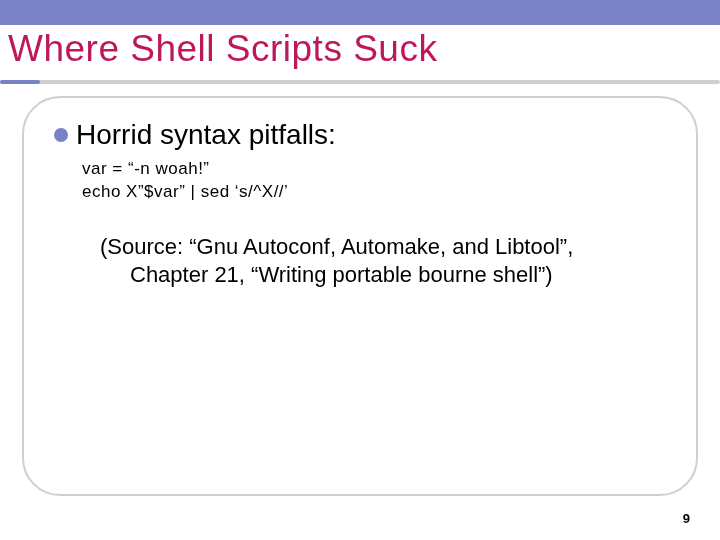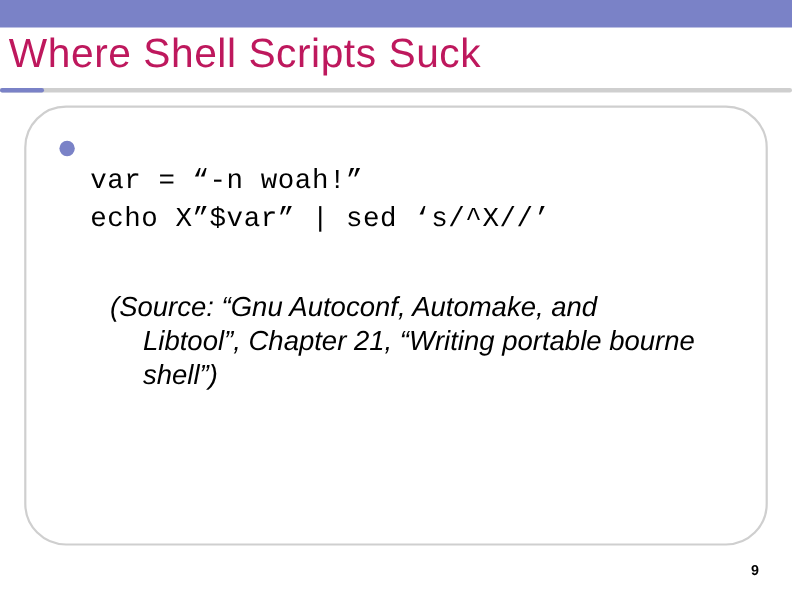--- a/index.html
+++ b/index.html
@@ -120,6 +120,7 @@
 <div class="content">
   <div class="bullet-row">
     <span class="bullet-dot"></span>
+    <span>Horrid syntax pitfalls:</span>
   </div>
 
   <div class="code-block"><span>var = “-n woah!”</span>

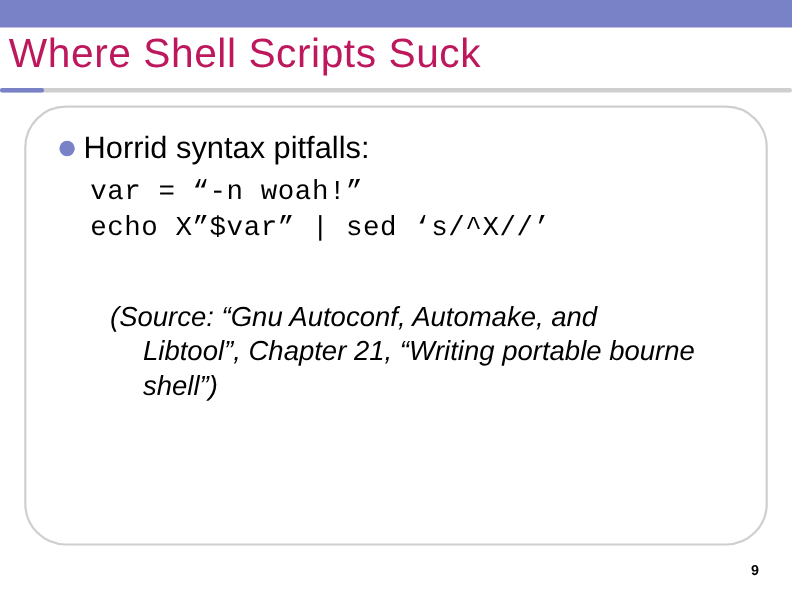--- a/index.html
+++ b/index.html
@@ -81,12 +81,12 @@
   }
   .code-block {
     margin-left: 28px;
-    font-family: Liberation Mono, monospace;
-    font-size: 25px;
+    font-family: Liberation Sans, sans-serif;
+    font-size: 17px;
     line-height: 1.35;
     letter-spacing: 0.5px;
     white-space: pre;
-    margin-bottom: 48px;
+    margin-bottom: 30px;
   }
   .source-block {
     margin-left: 28px;

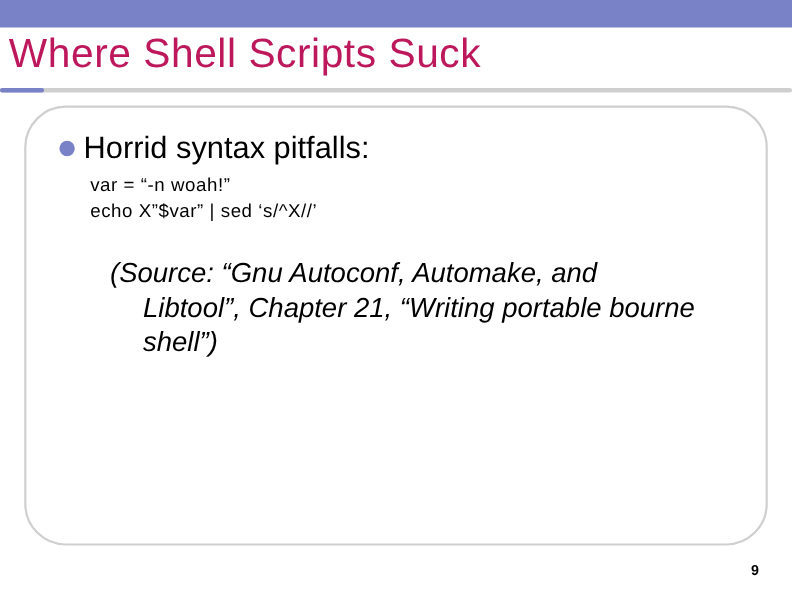--- a/index.html
+++ b/index.html
@@ -91,11 +91,10 @@
   .source-block {
     margin-left: 28px;
     padding-right: 40px;
-    font-size: 25px;
+    font-size: 22px;
     line-height: 1.25;
     text-indent: -30px;
     padding-left: 48px;
-    font-style: italic;
   }
   .page-number {
     position: absolute;

